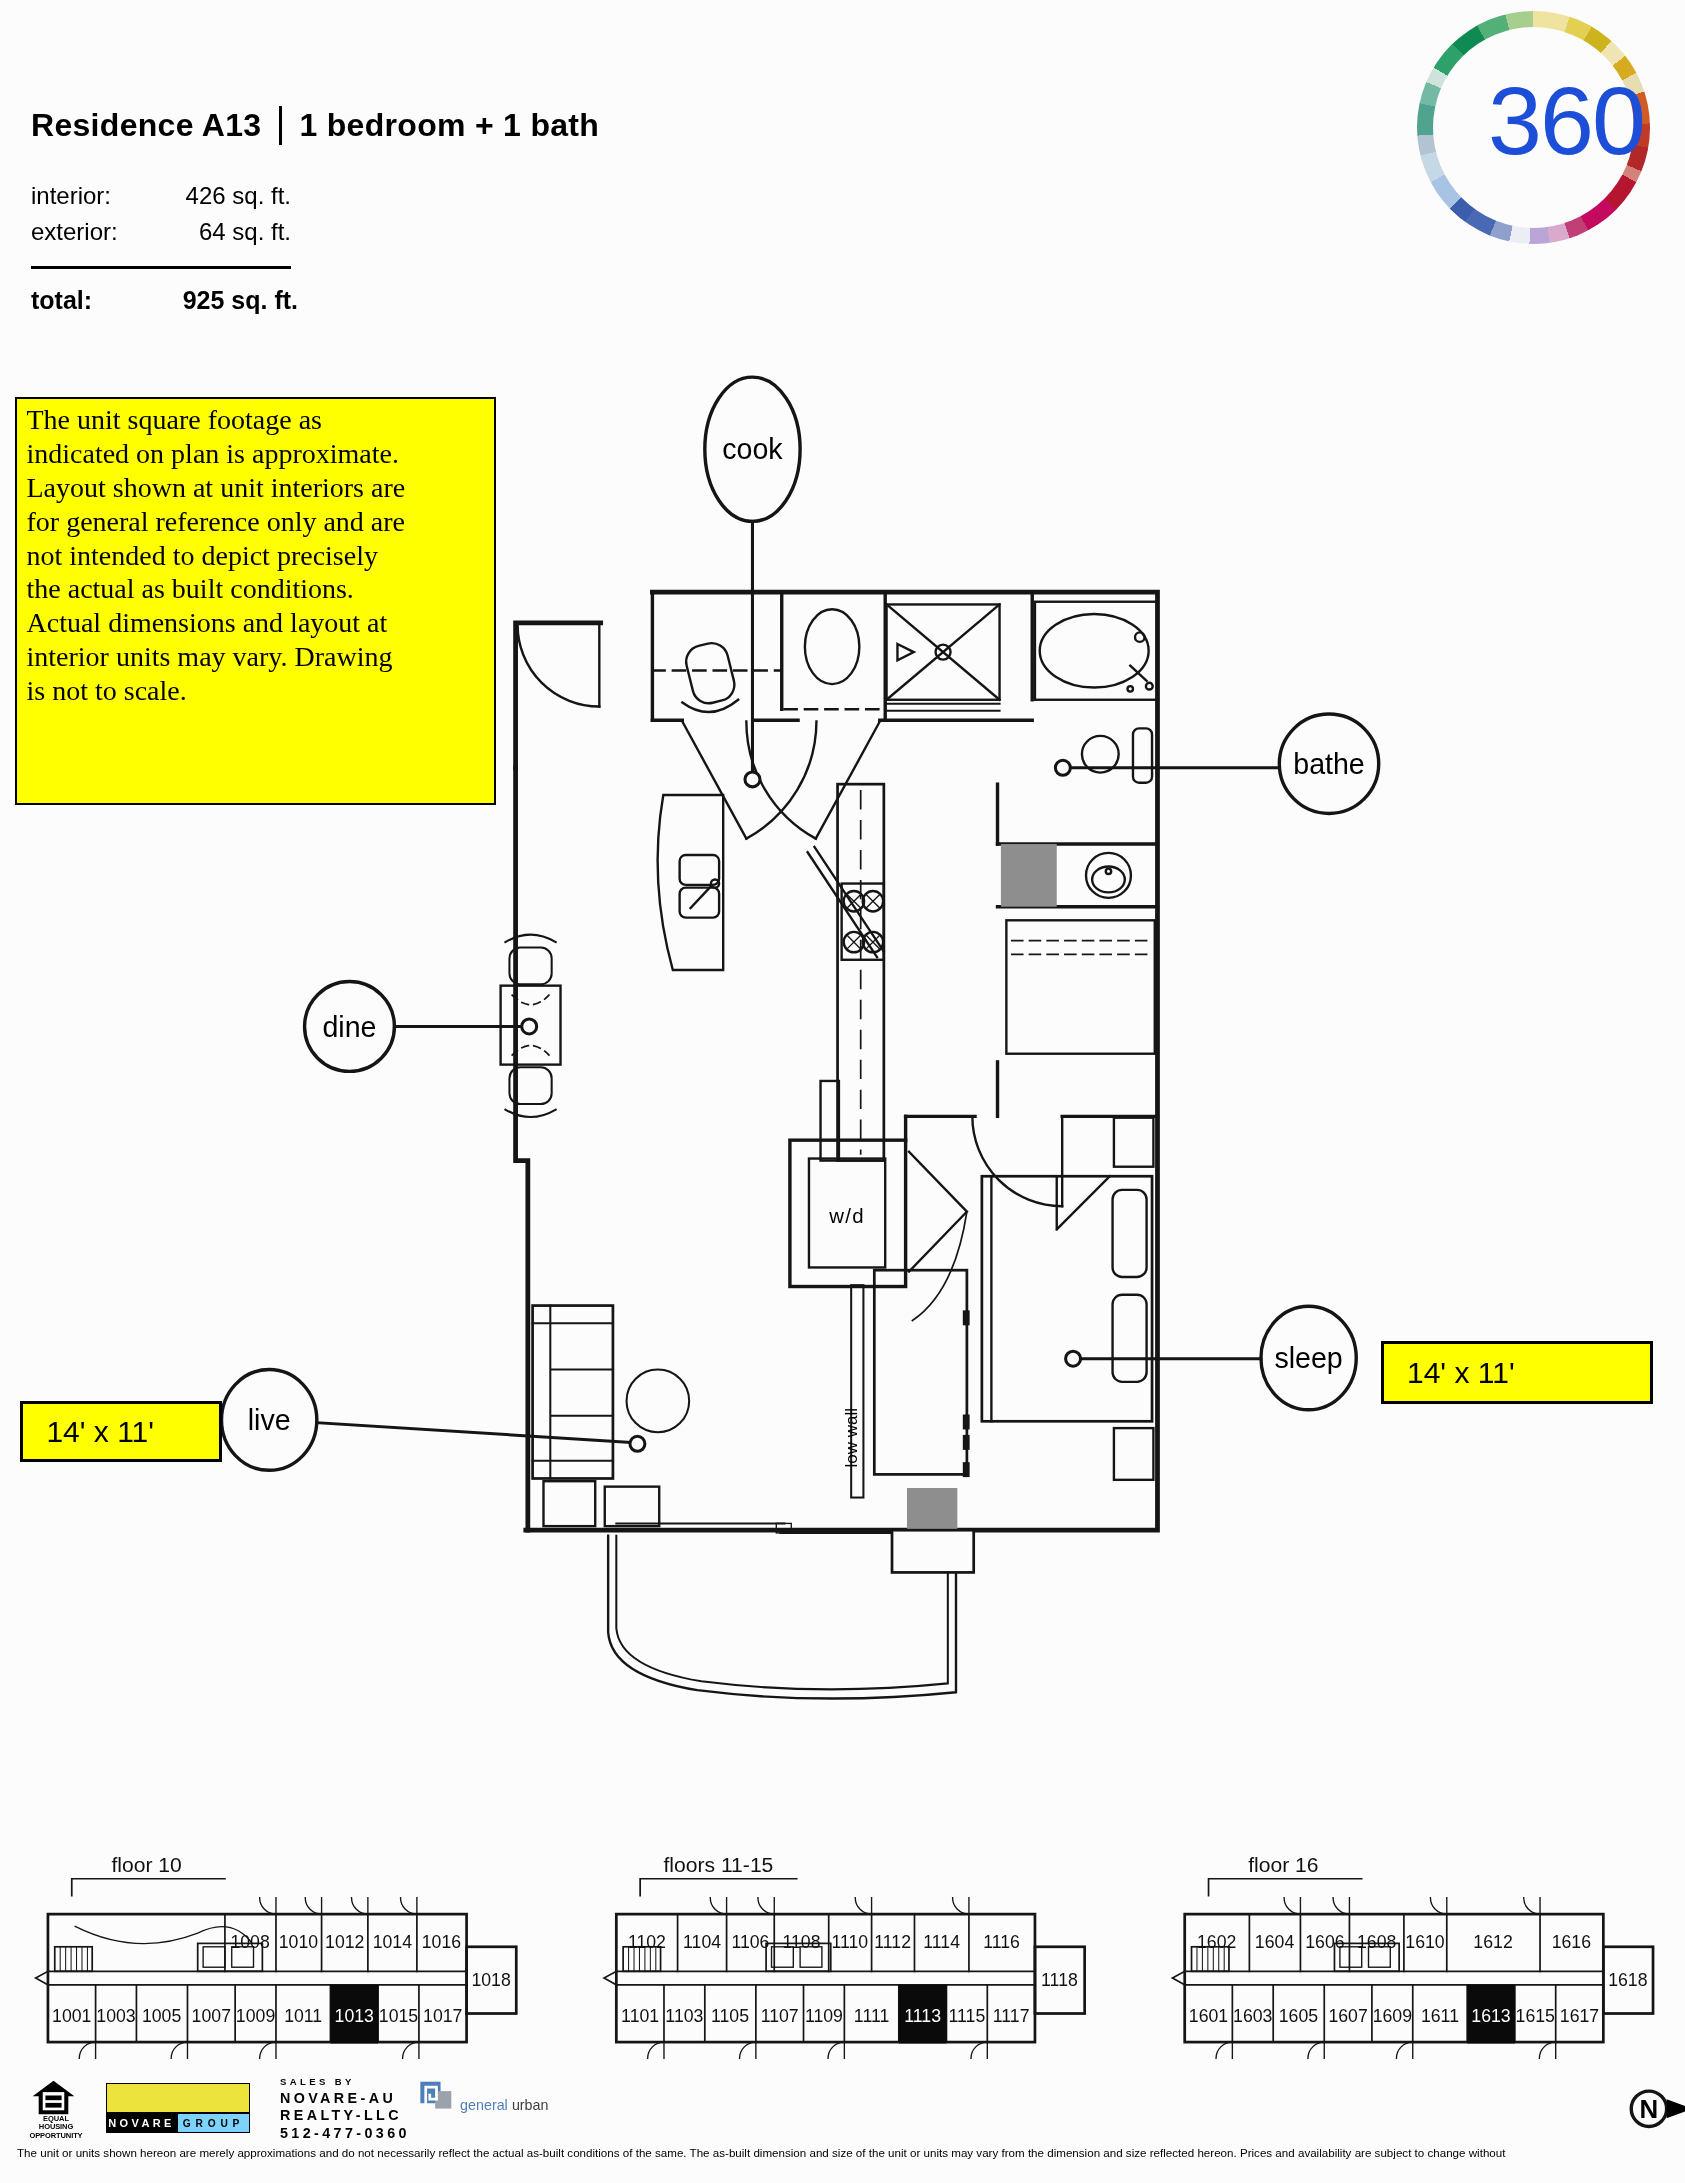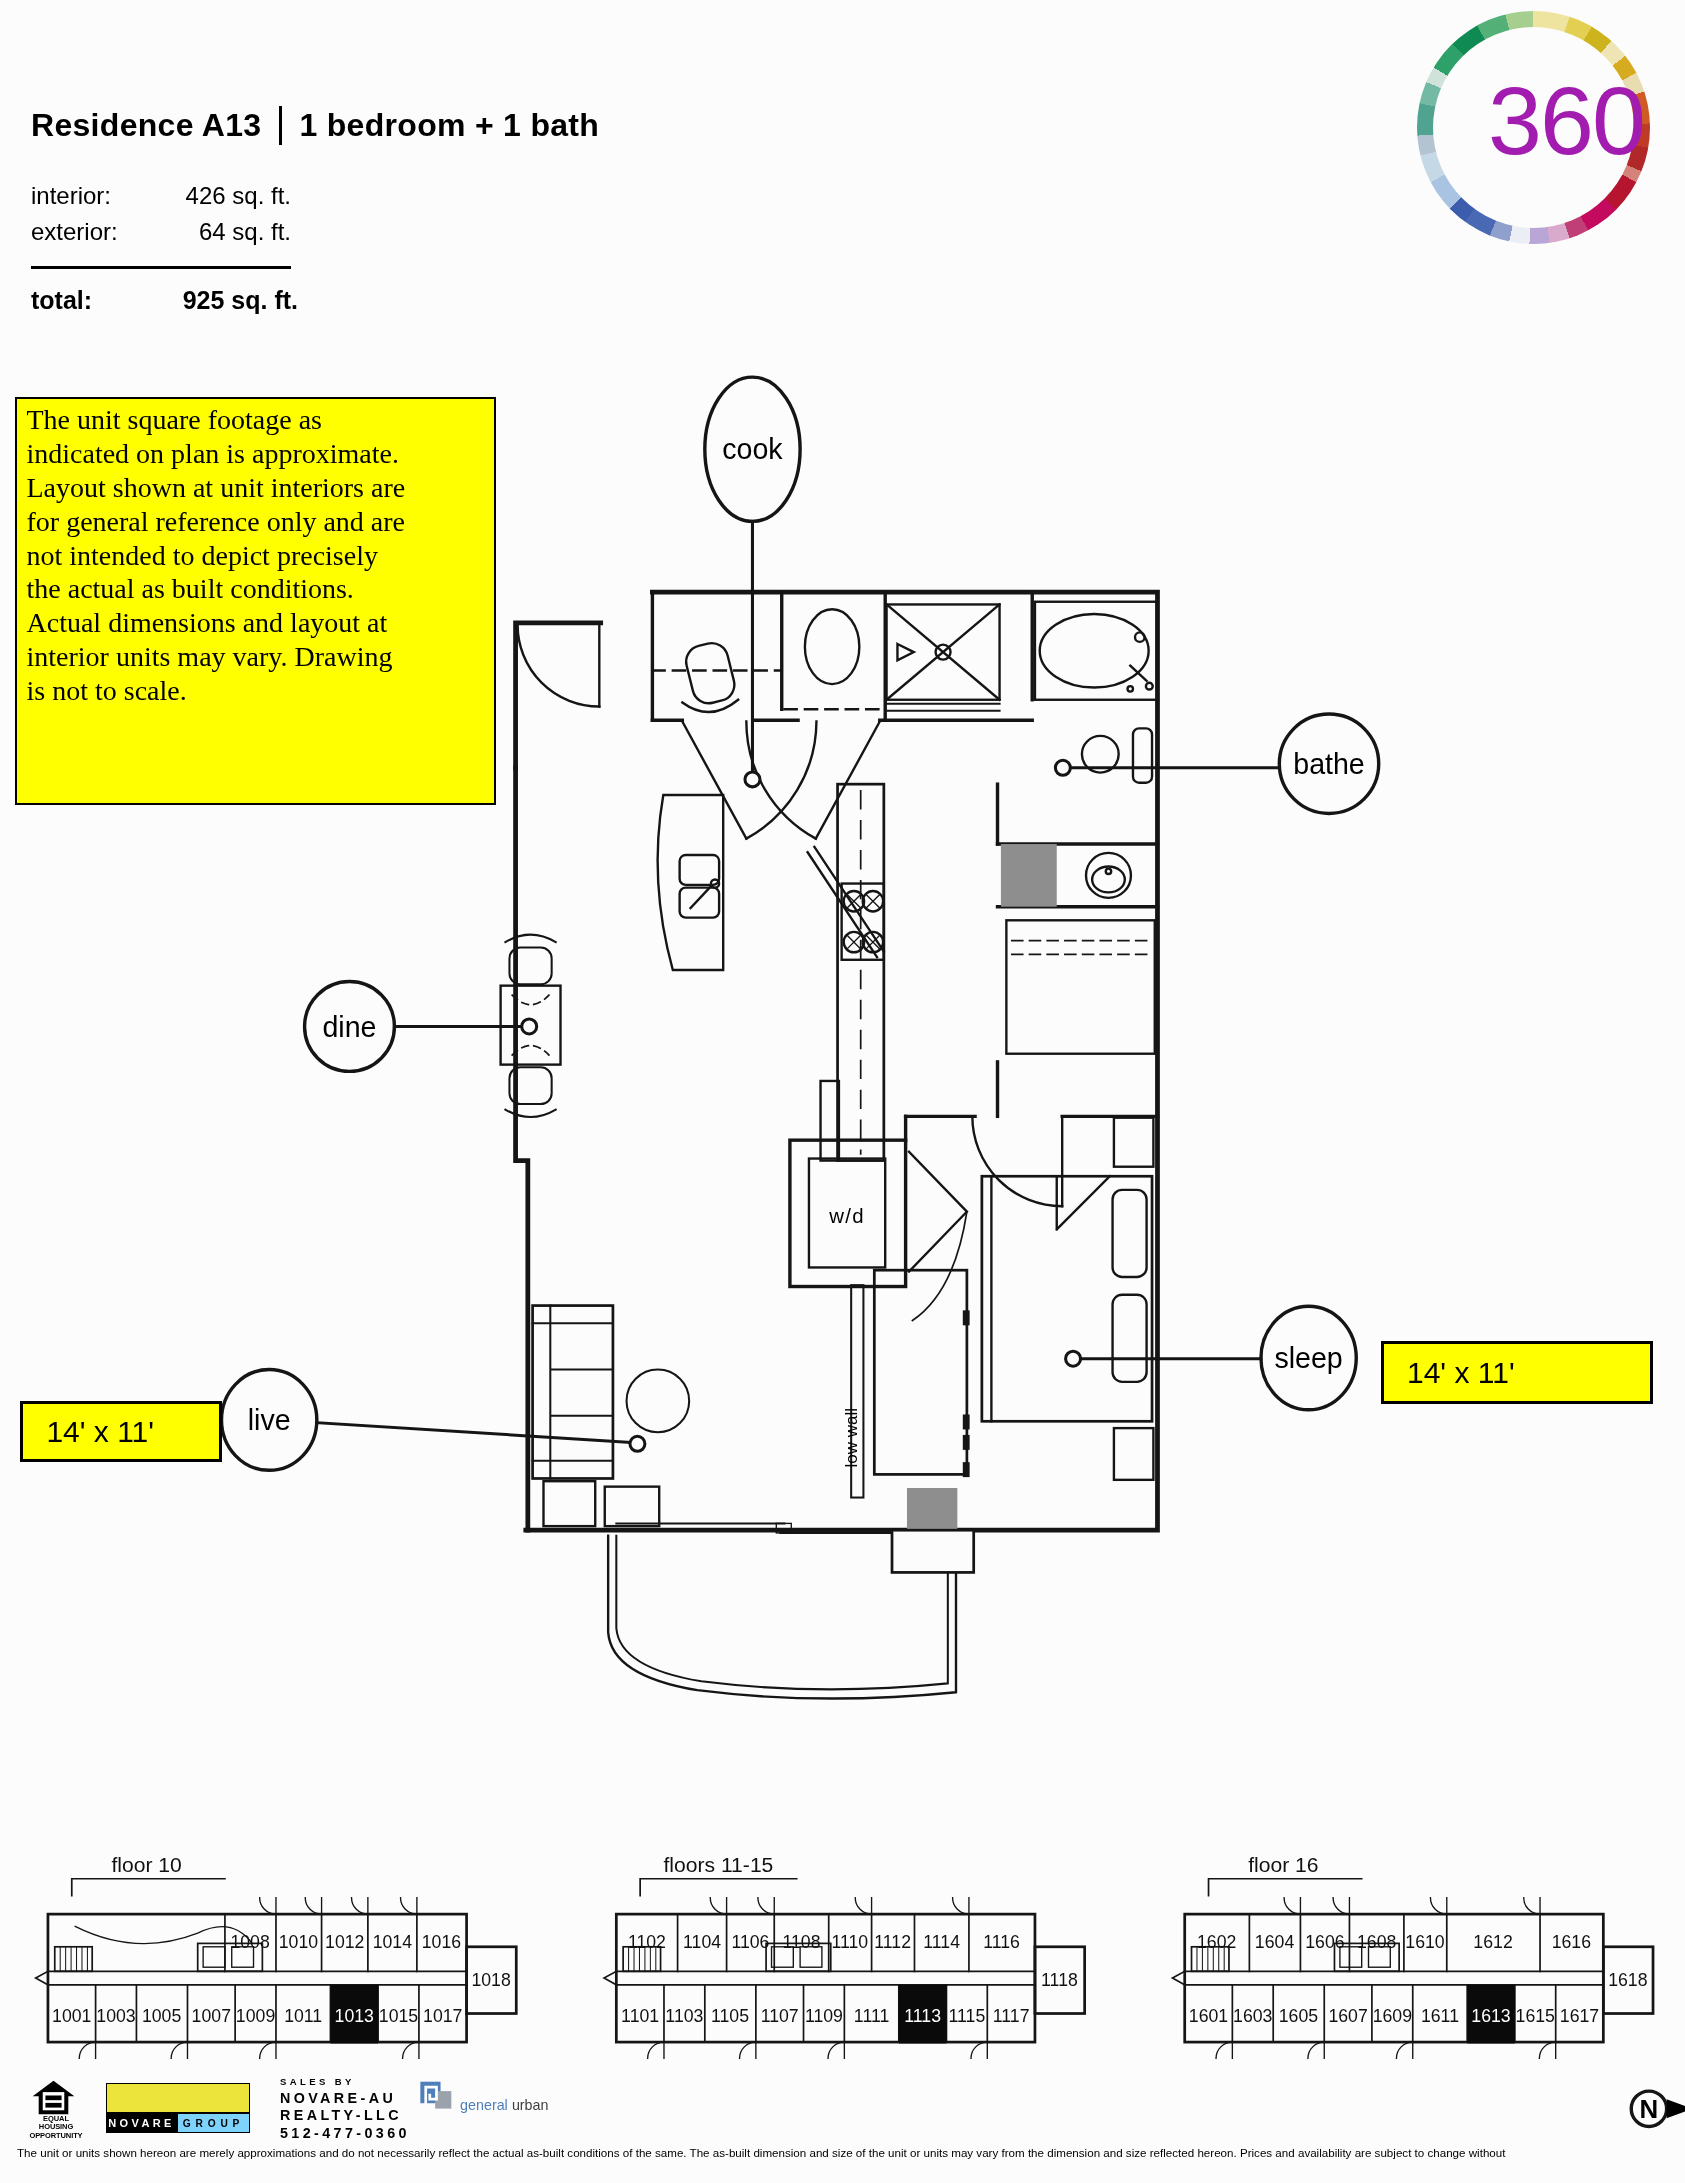--- a/index.html
+++ b/index.html
@@ -372,7 +372,7 @@
   </div>
 
   <div class="overlay logo-ring"></div>
-  <div class="overlay logo-text" style="color:#a21caf;">360</div>
+  <div class="overlay logo-text" style="color:#1d4ed8;">360</div>
 
   <div class="overlay disclaimer">The unit square footage as
 indicated on plan is approximate.

